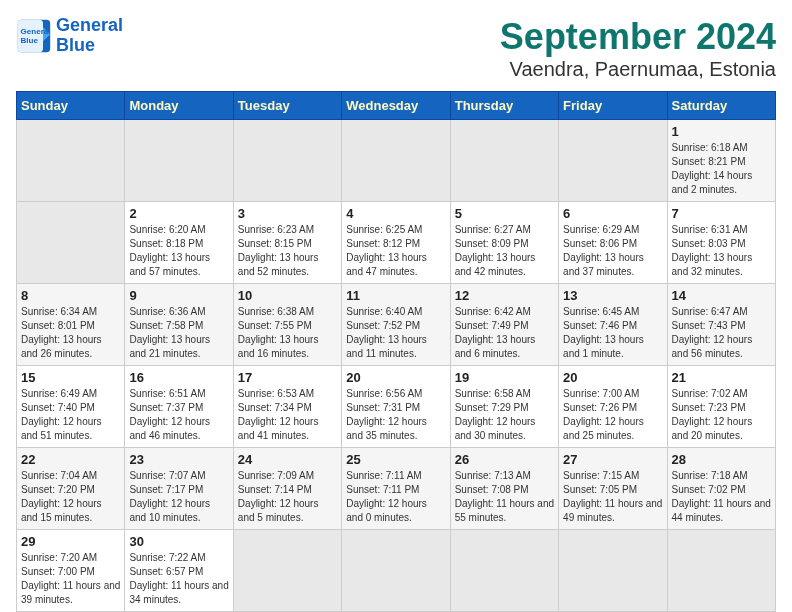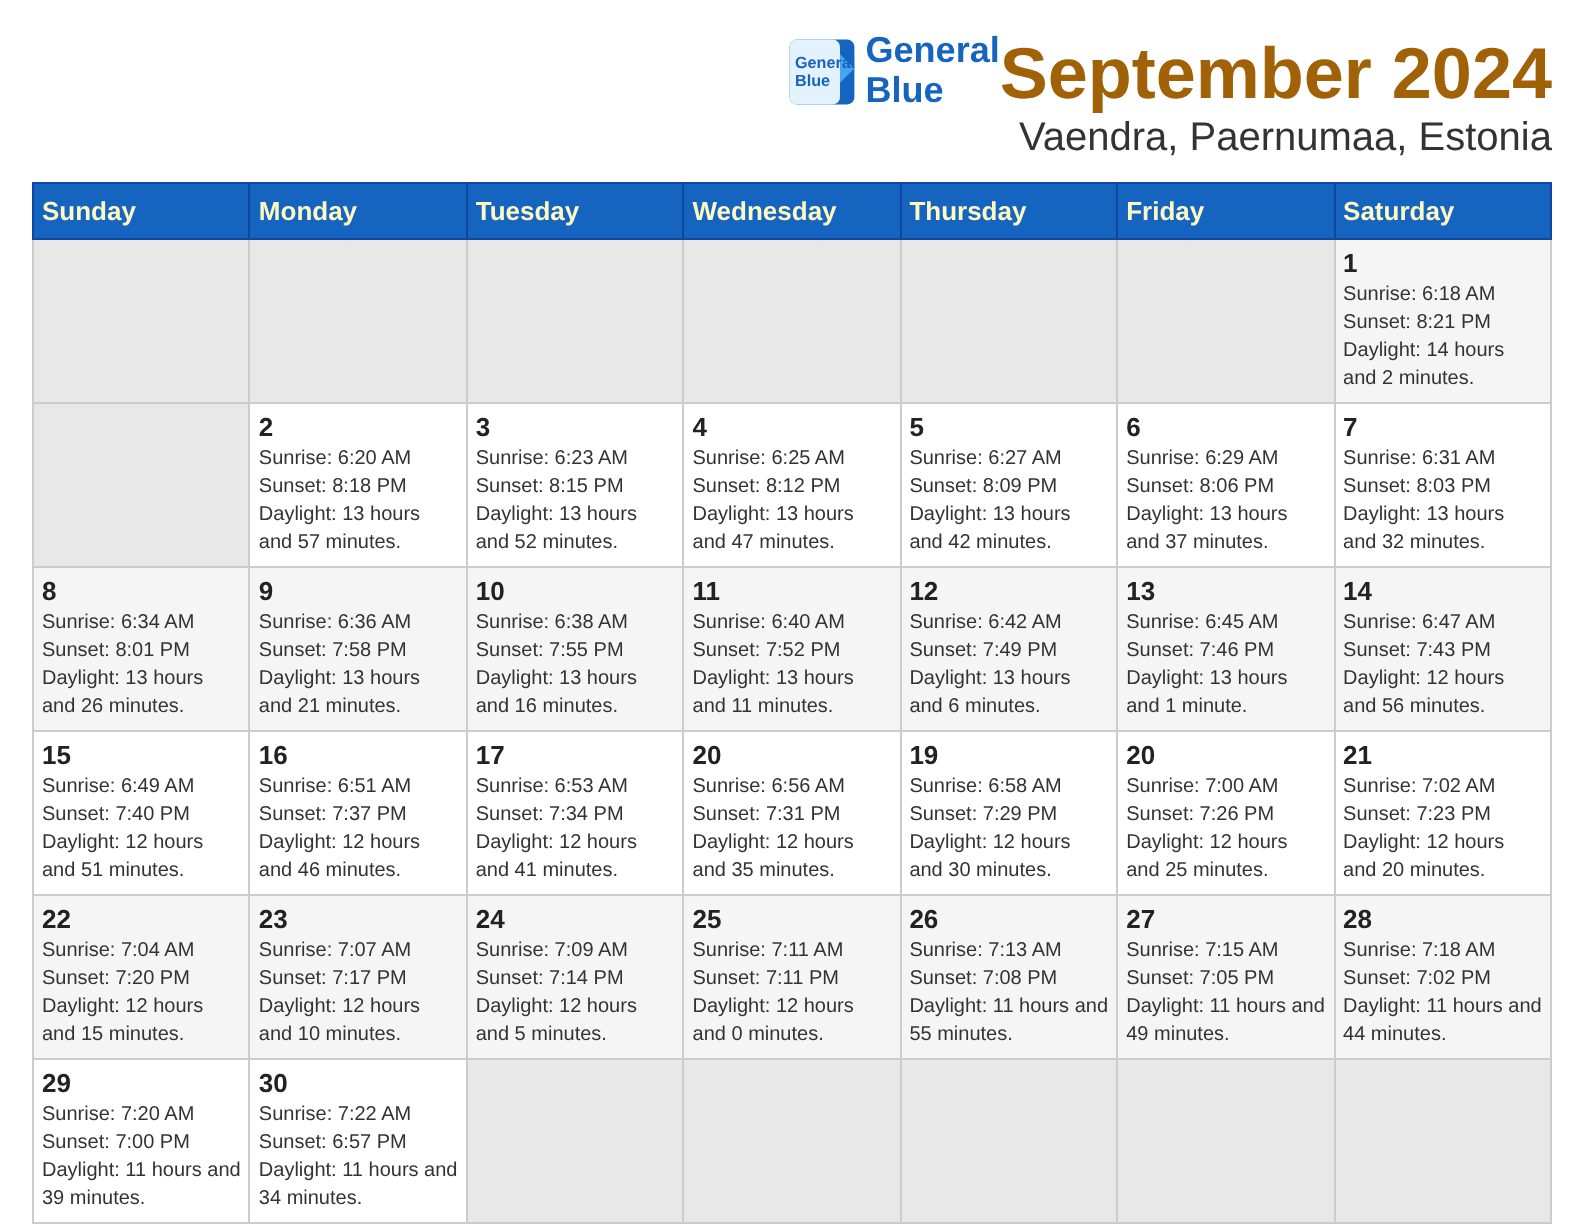--- a/index.html
+++ b/index.html
@@ -15,7 +15,7 @@
     }
     .header {
       display: flex;
-      justify-content: flex-end;
+      justify-content: space-between;
       align-items: flex-start;
       margin-bottom: 10px;
     }

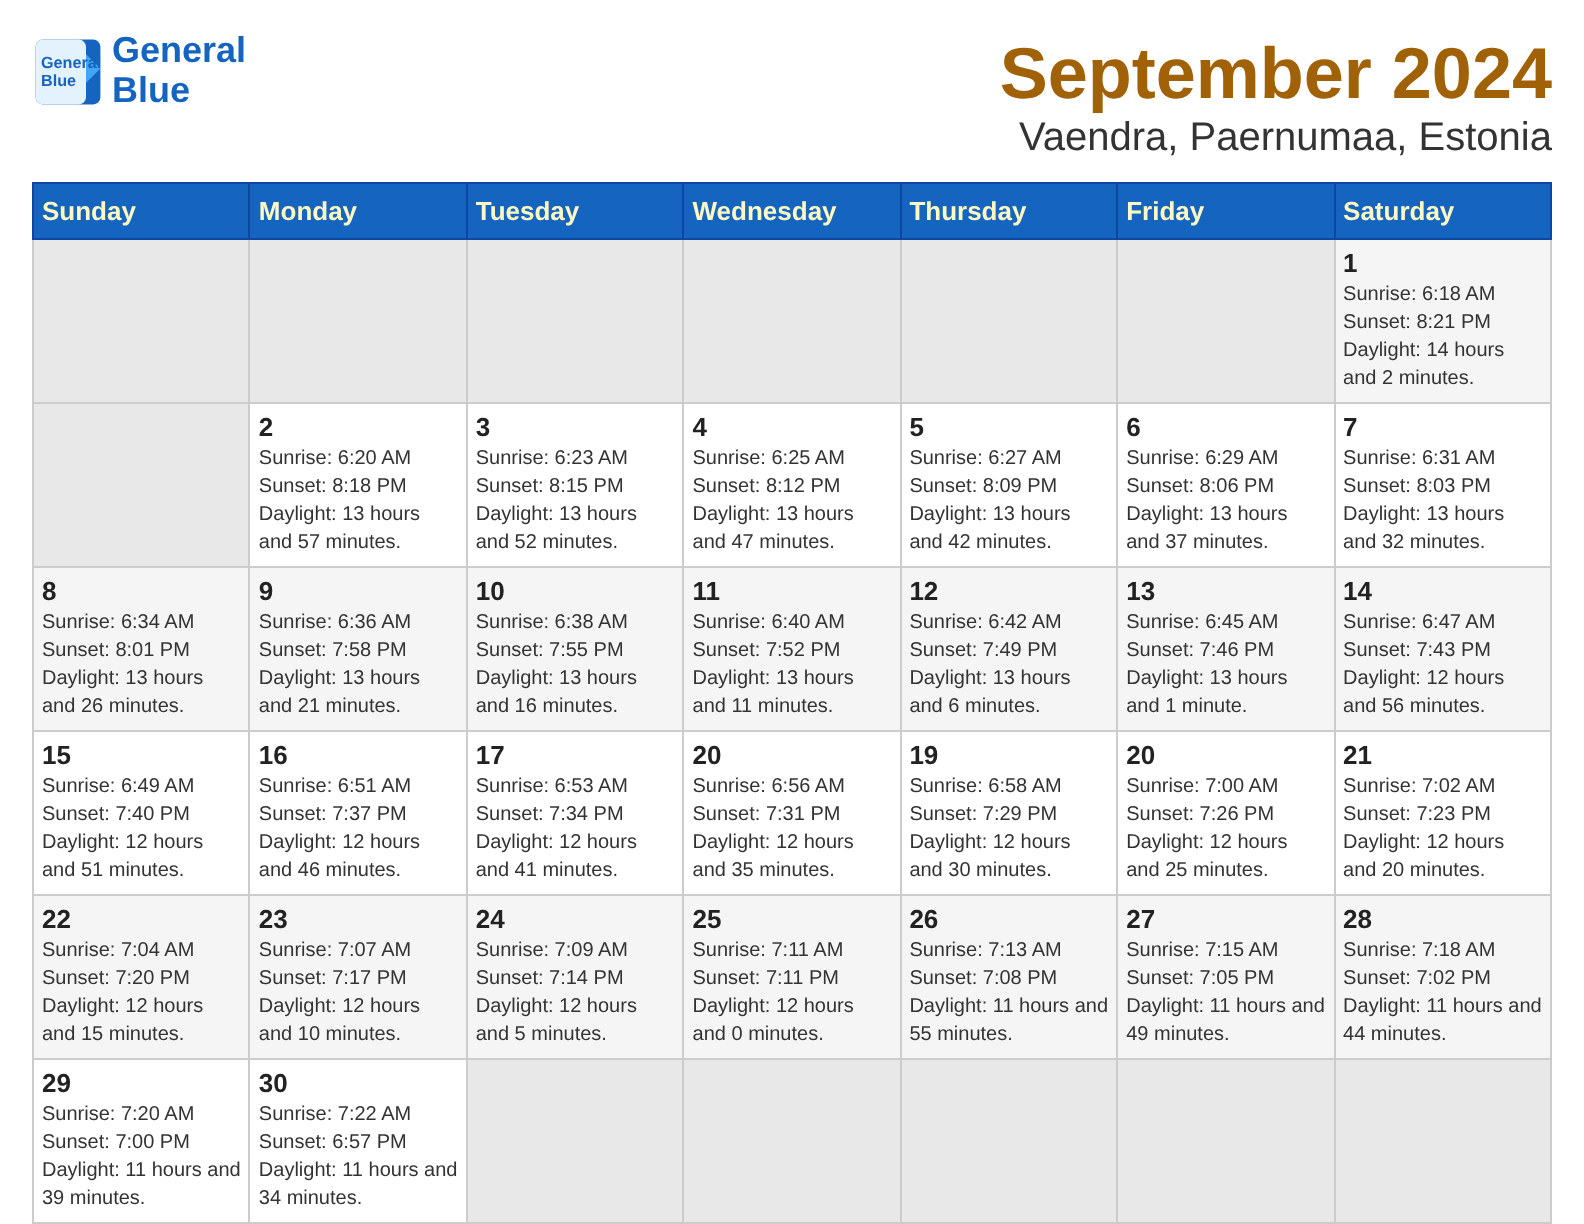--- a/index.html
+++ b/index.html
@@ -43,7 +43,7 @@
     .month-title {
       font-size: 36px;
       font-weight: bold;
-      color: #a16207;
+      color: #0f766e;
     }
     .subtitle {
       font-size: 20px;

